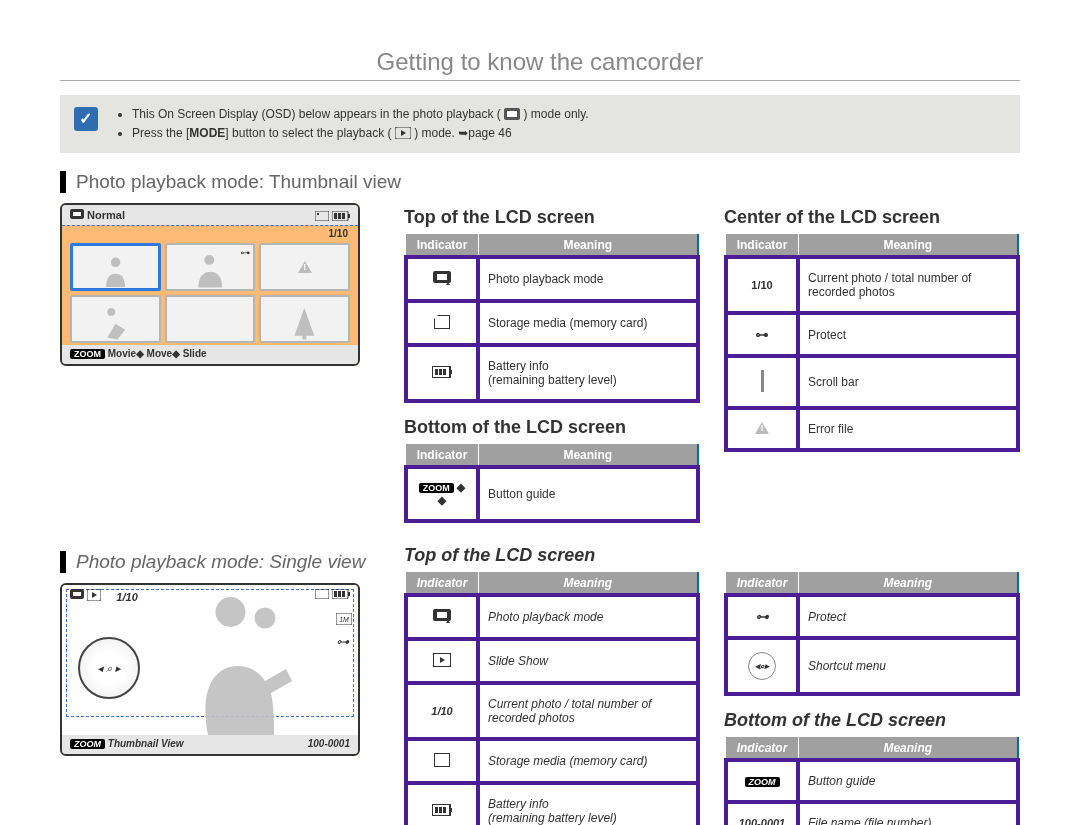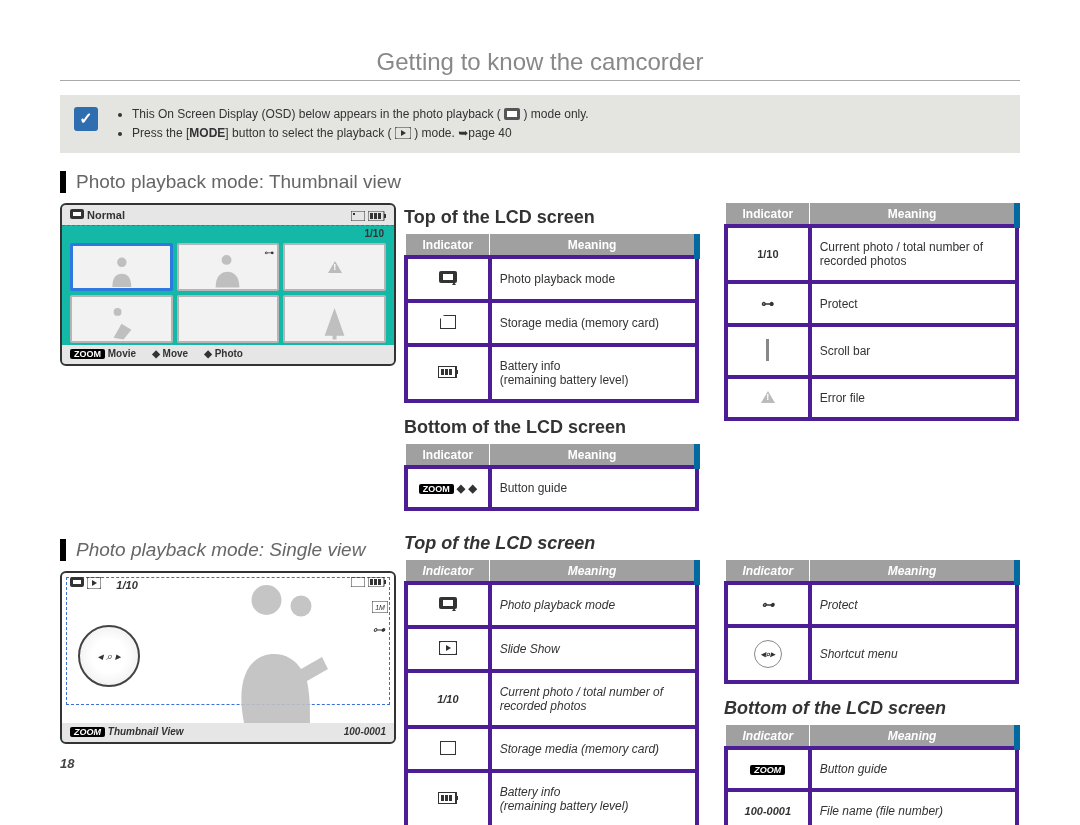--- a/index.html
+++ b/index.html
@@ -232,7 +232,7 @@
             <polygon points="6,3 6,9 11,6" fill="#333"></polygon>
           </svg>
         <span>) mode. </span>
-        <span>➥</span><span>page 40</span>
+        <span>➥</span><span>page 46</span>
       </li>
     </ul>
   </div>

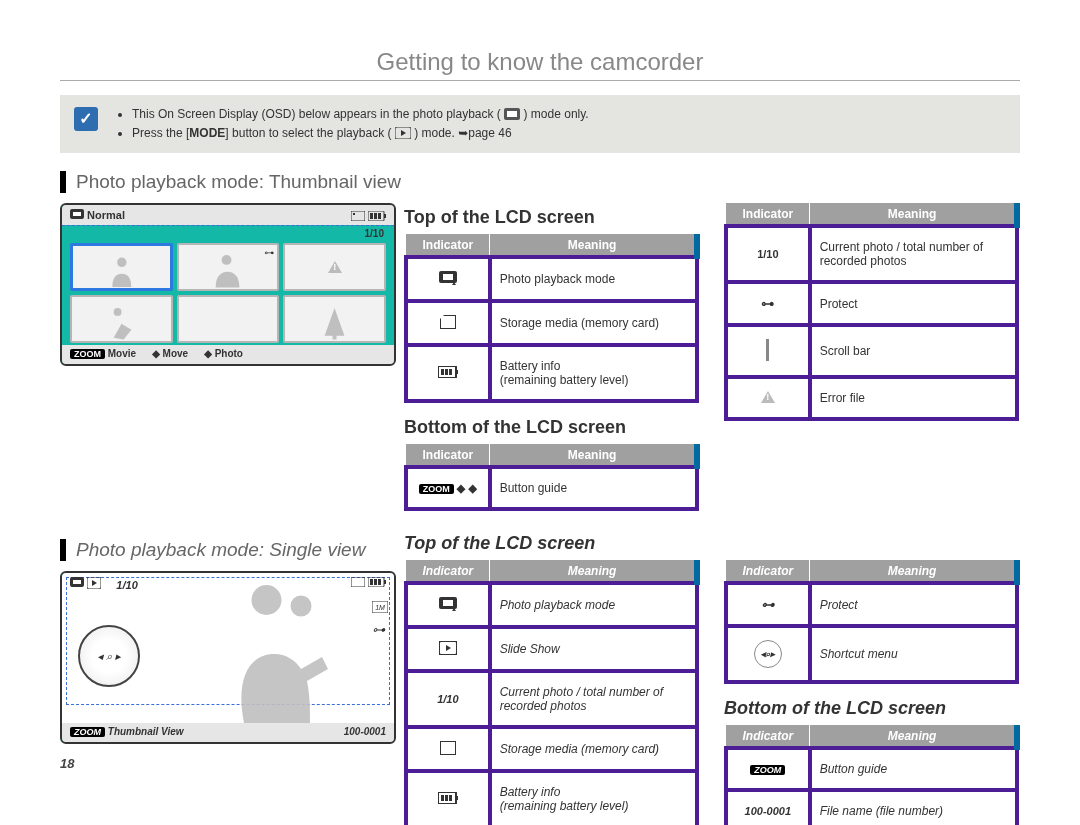--- a/index.html
+++ b/index.html
@@ -104,8 +104,8 @@
   .lcd {
     border: 2px solid #333;
     border-radius: 6px;
-    width: 336px;
-    background: #14b8a6;
+    width: 300px;
+    background: #fdba74;
     overflow: hidden;
     font-size: 11px;
   }

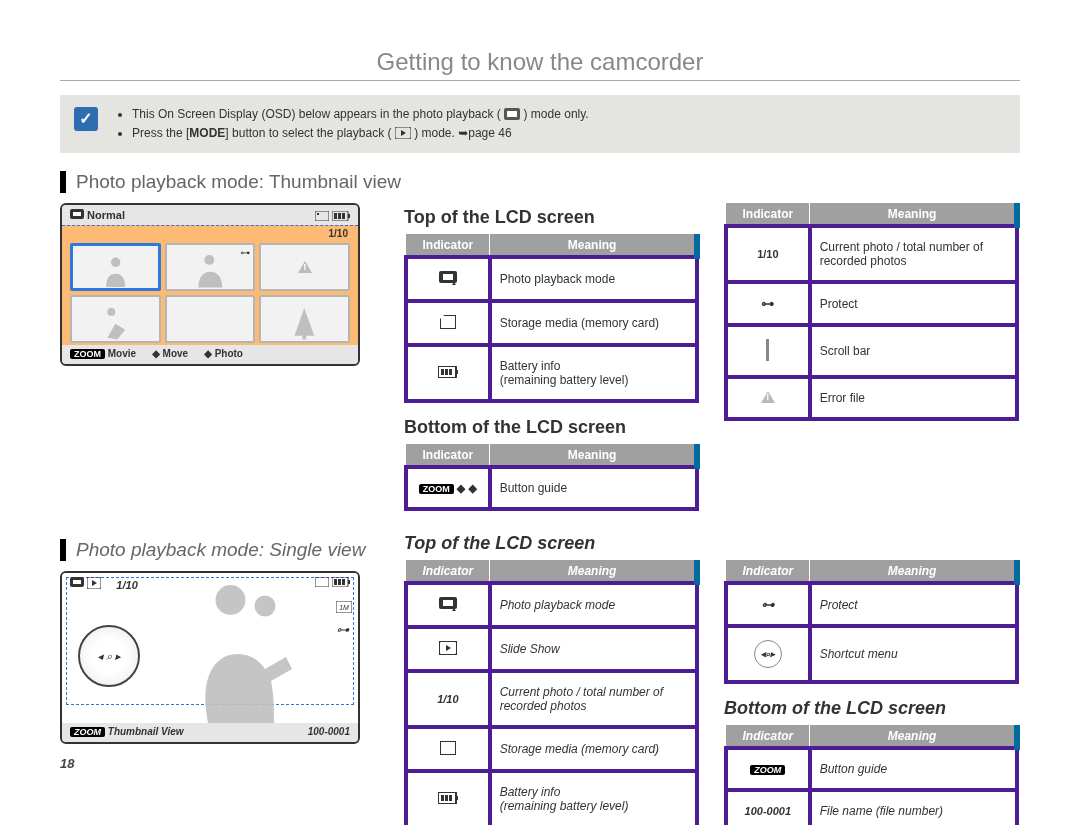--- a/index.html
+++ b/index.html
@@ -362,6 +362,7 @@
     </div>
 
     <div class="col-right">
+      <div class="subhead">Center of the LCD screen</div>
       <table class="ind">
         <tbody>
             <tr>

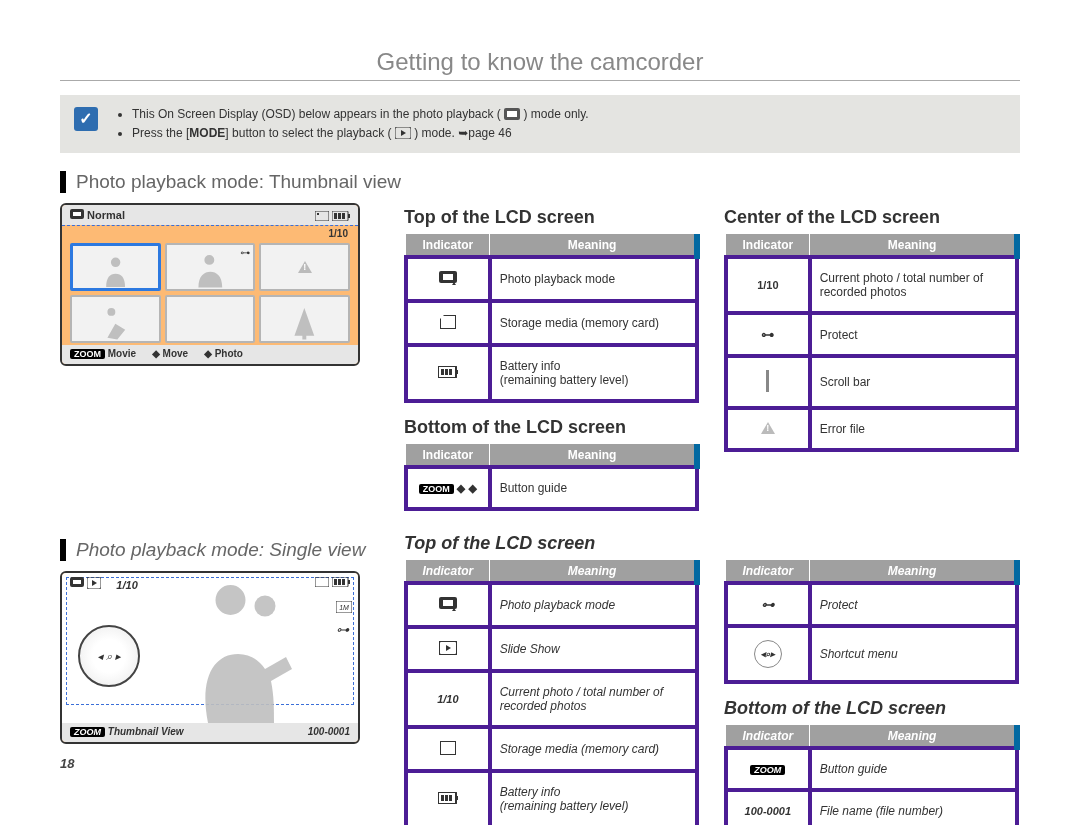--- a/index.html
+++ b/index.html
@@ -78,7 +78,7 @@
     background: #a0a0a0;
     color: #fff;
     font-weight: bold;
-    padding: 3px 16px;
+    padding: 3px 4px;
     border: 1px solid #a0a0a0;
     border-right: 1px solid #fff;
   }

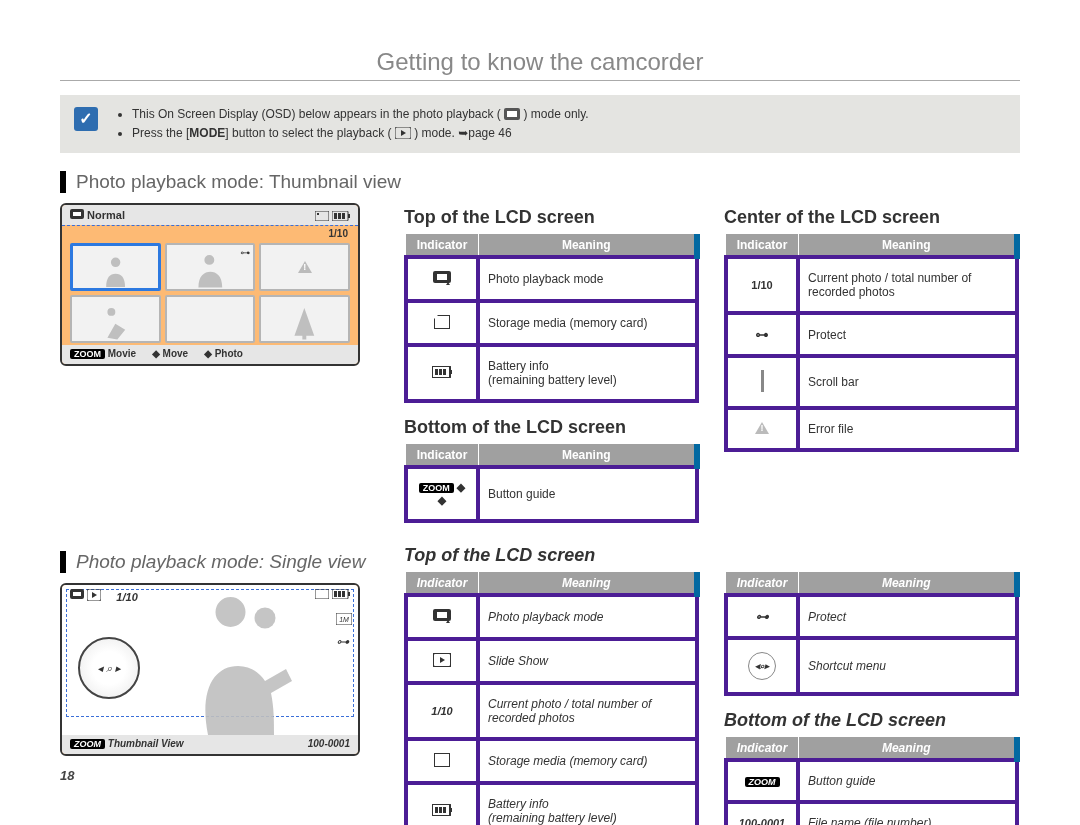--- a/index.html
+++ b/index.html
@@ -82,7 +82,7 @@
     border: 1px solid #a0a0a0;
     border-right: 1px solid #fff;
   }
-  table.ind th:last-child { border-right: 6px solid #0369a1; }
+  table.ind th:last-child { border-right: 2px solid #0369a1; }
   table.ind td {
     border: 4px solid #4c1d95;
     padding: 12px 8px;

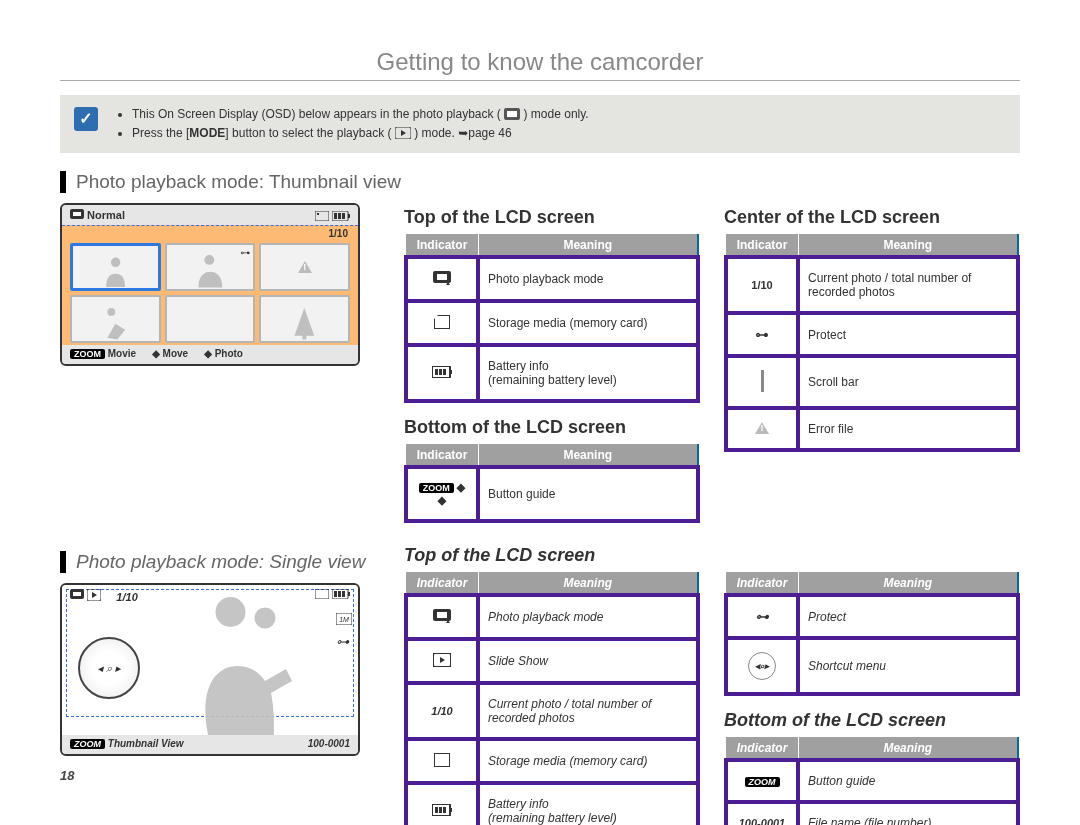--- a/index.html
+++ b/index.html
@@ -143,7 +143,7 @@
     border-top: 1px dashed #3b6fd8;
   }
   .lcd-bottom {
-    display: flex; gap: 16px;
+    display: flex; 
     padding: 3px 8px 5px 8px;
     font-weight: bold;
     background: #e6e6e6;

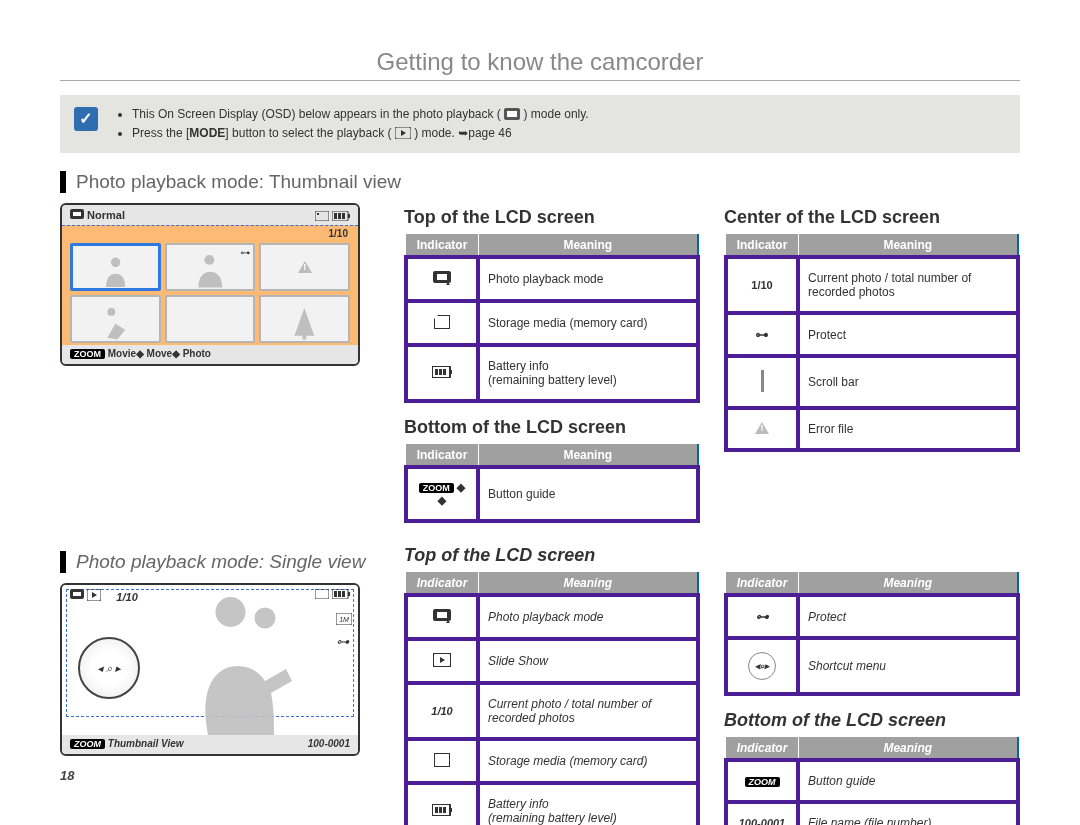--- a/index.html
+++ b/index.html
@@ -304,7 +304,7 @@
         <div class="lcd-bottom">
           <span><span class="tag">ZOOM</span> <span>Movie</span></span>
           <span><span>◆</span> <span>Move</span></span>
-          <span><span>◆</span> <span>Photo</span></span>
+          <span><span>◆</span> <span>Slide</span></span>
         </div>
       </div>
     </div>

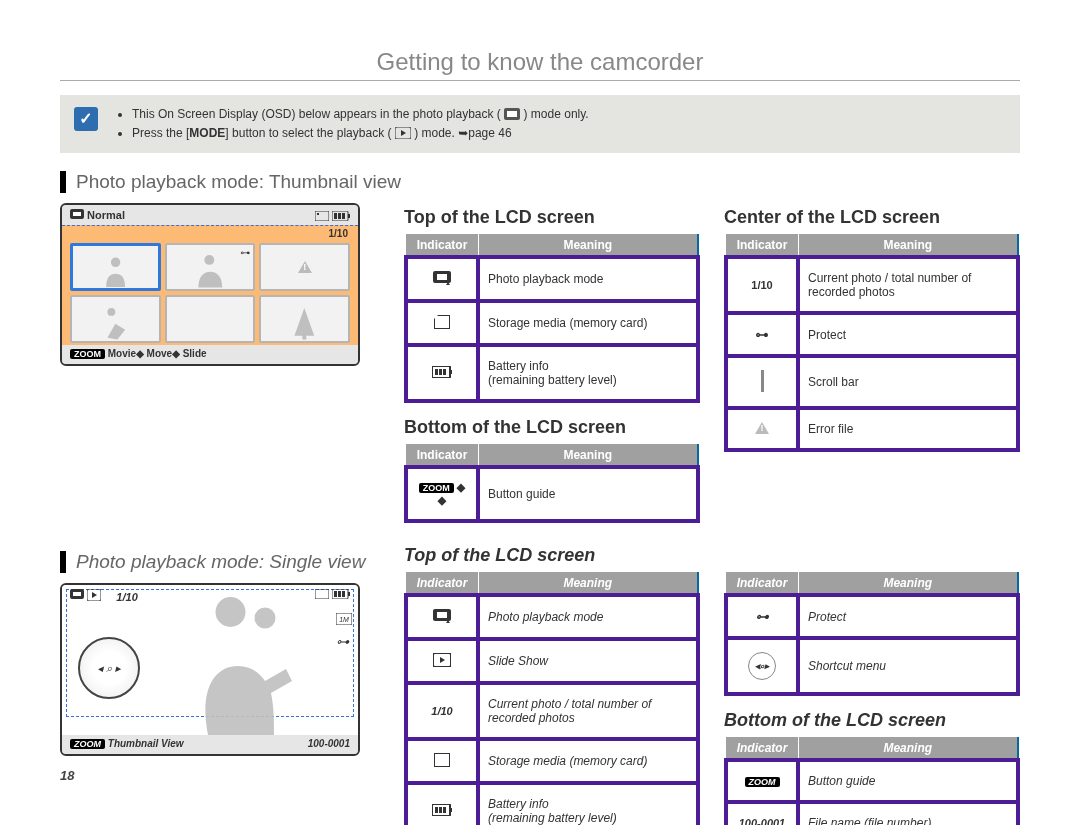--- a/index.html
+++ b/index.html
@@ -441,7 +441,6 @@
           <span>100-0001</span>
         </div>
       </div>
-      <div class="page-num">18</div>
     </div>
 
     <div class="col-mid">

